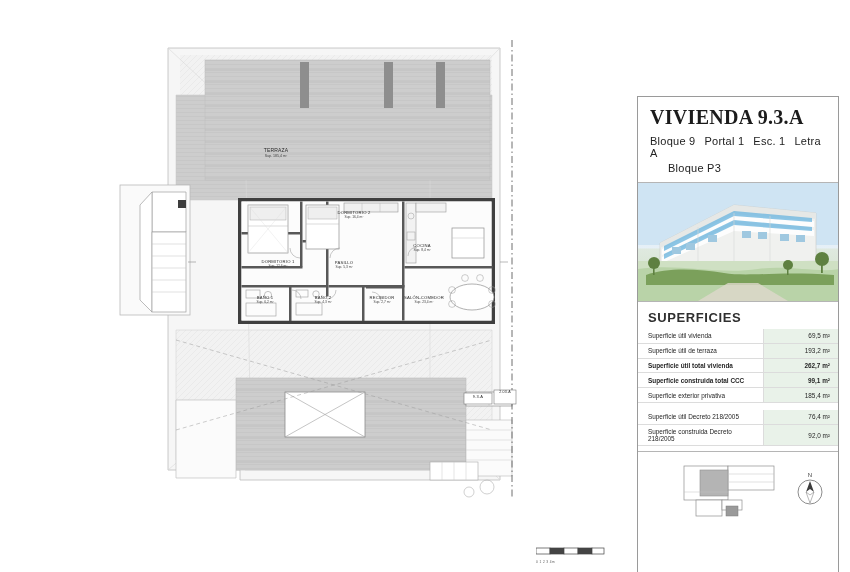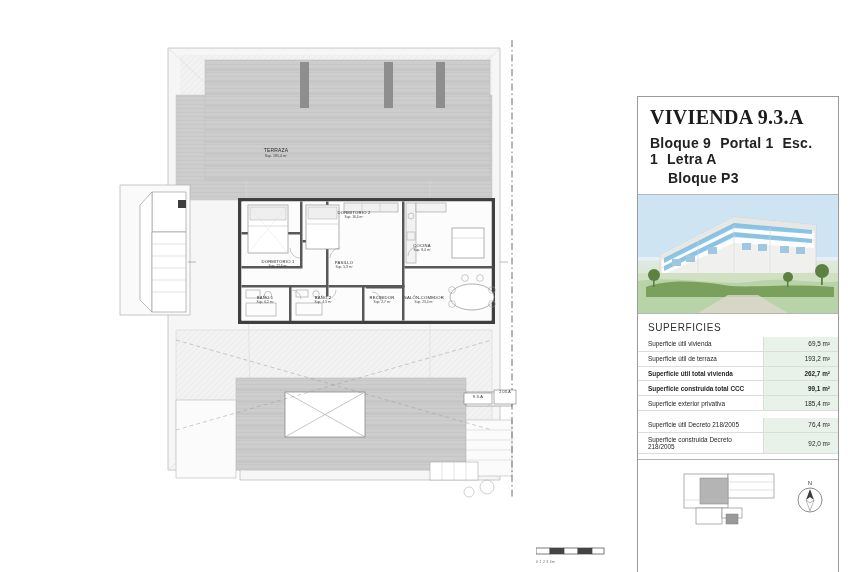--- a/index.html
+++ b/index.html
@@ -61,8 +61,8 @@
     margin: 0 0 6px 0;
   }
   #sub-line-1, #sub-line-2 {
-    font-size: 14px;
-    font-weight: bold;
+    font-size: 11px;
+    font-weight: normal;
     color: #222;
     letter-spacing: .25px;
   }

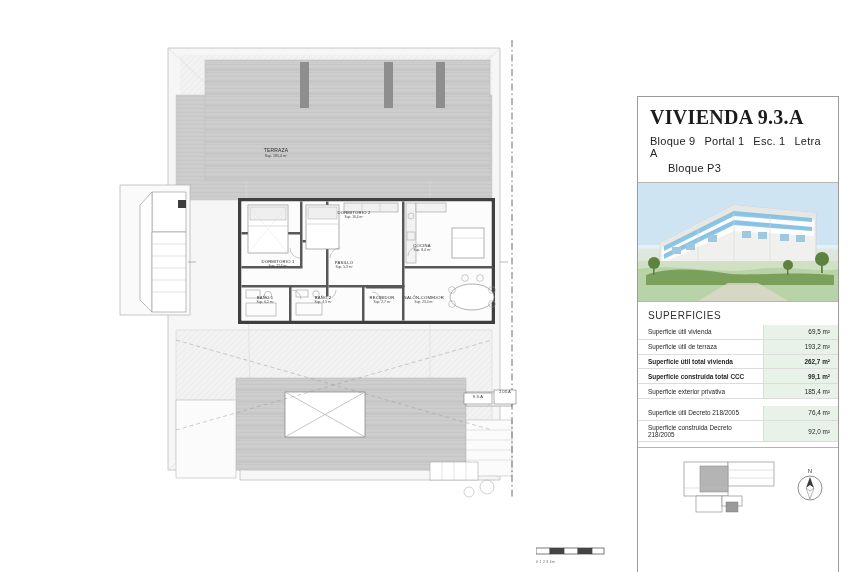--- a/index.html
+++ b/index.html
@@ -84,8 +84,8 @@
     padding: 6px 0 0 0;
   }
   #surfaces-heading {
-    font-size: 10px;
-    font-weight: normal;
+    font-size: 13px;
+    font-weight: bold;
     letter-spacing: .6px;
     color: #2f2f2f;
     padding: 2px 0 4px 10px;

